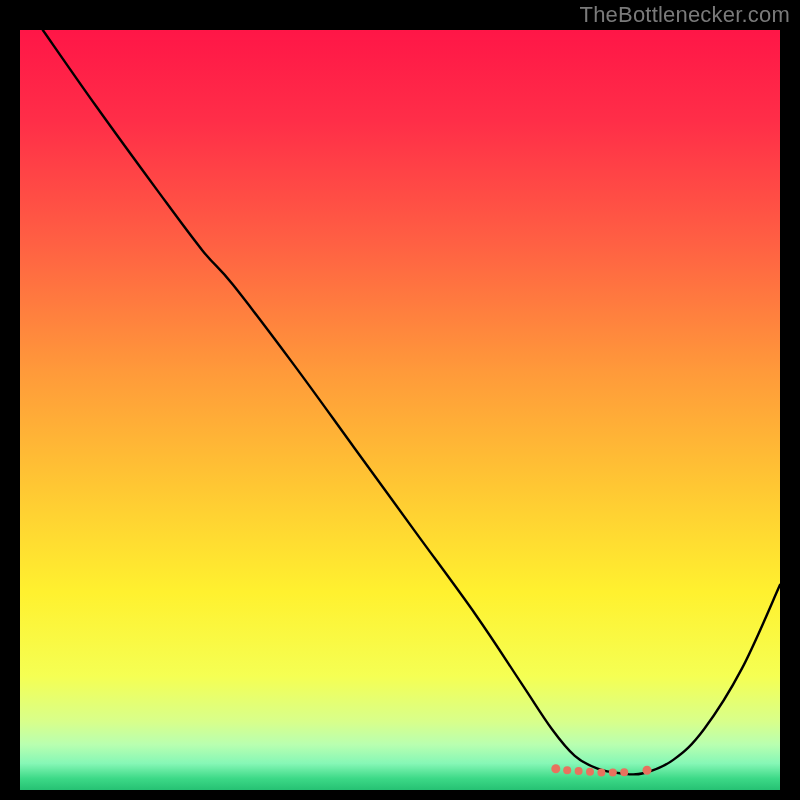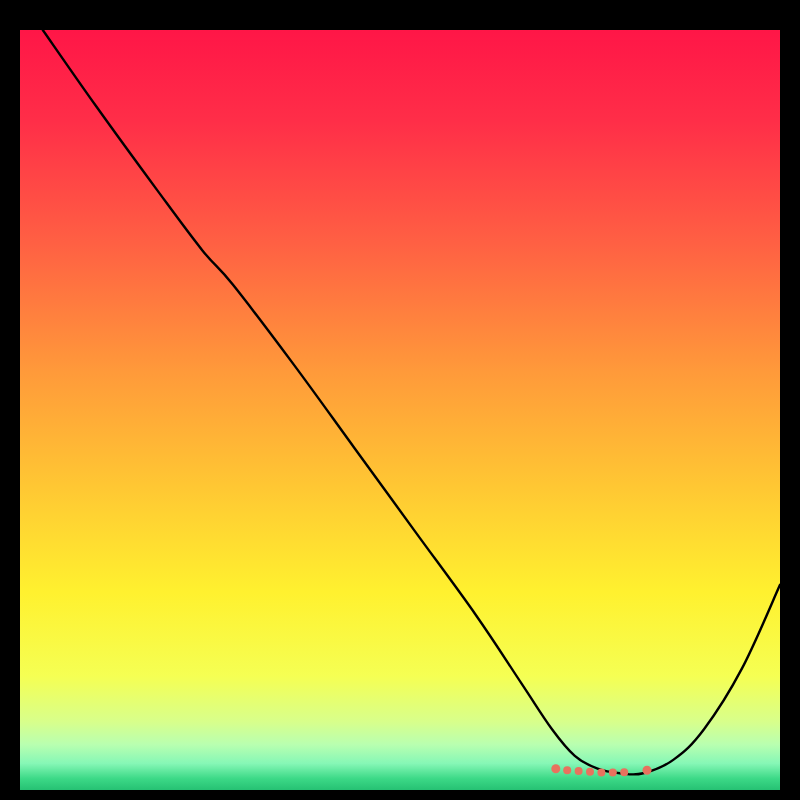--- a/index.html
+++ b/index.html
@@ -29,6 +29,7 @@
 <body>
 <div class="wrap">
 
+  <div class="attribution">TheBottlenecker.com</div>
 
   <div class="plot-frame">
     <svg id="chart-svg" width="760" height="760" viewBox="0 0 760 760">

